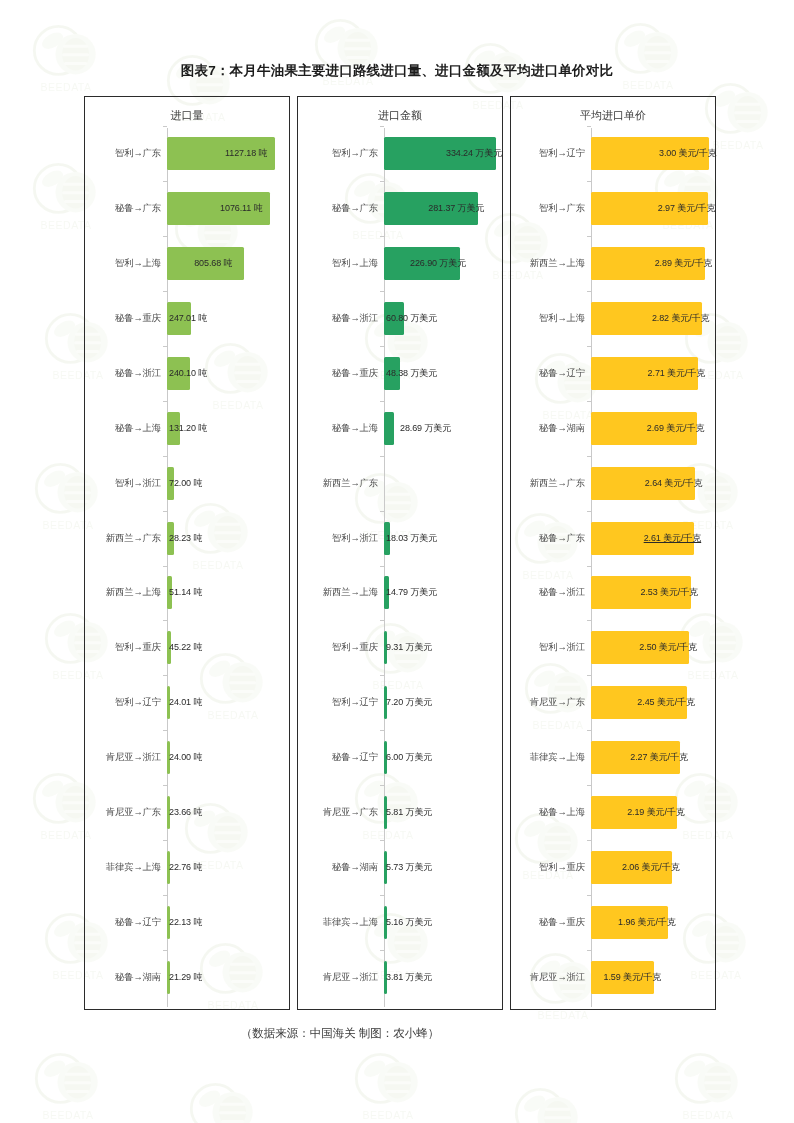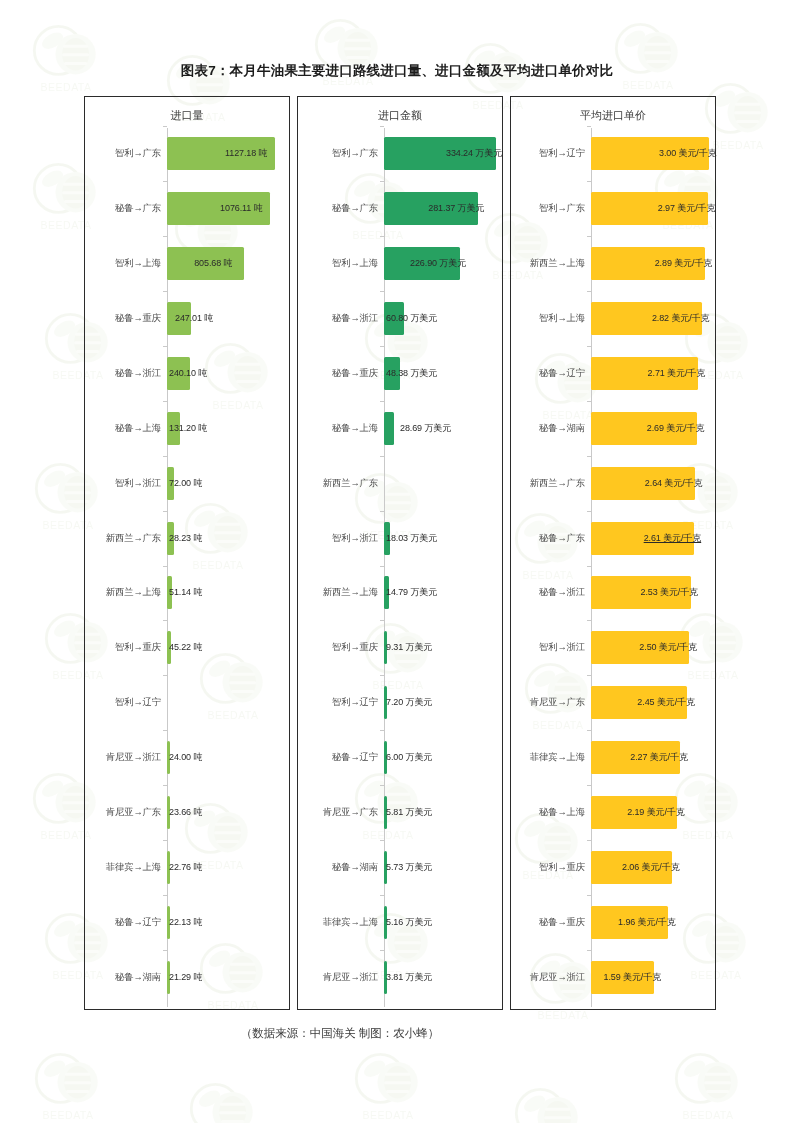--- a/index.html
+++ b/index.html
@@ -696,7 +696,7 @@
             <div class="tick" style="left: 78px; background: rgb(201, 201, 201);"></div>
             <div class="bar-wrap">
               <div class="bar" style="background: rgb(141, 193, 82); width: 23.6671px;"></div>
-              <div class="bar-value" style="left: 2px; margin-left: 6px;">247.01 吨</div>
+              <div class="bar-value" style="left: 2px;">247.01 吨</div>
             </div>
           </div>
           <div class="row">

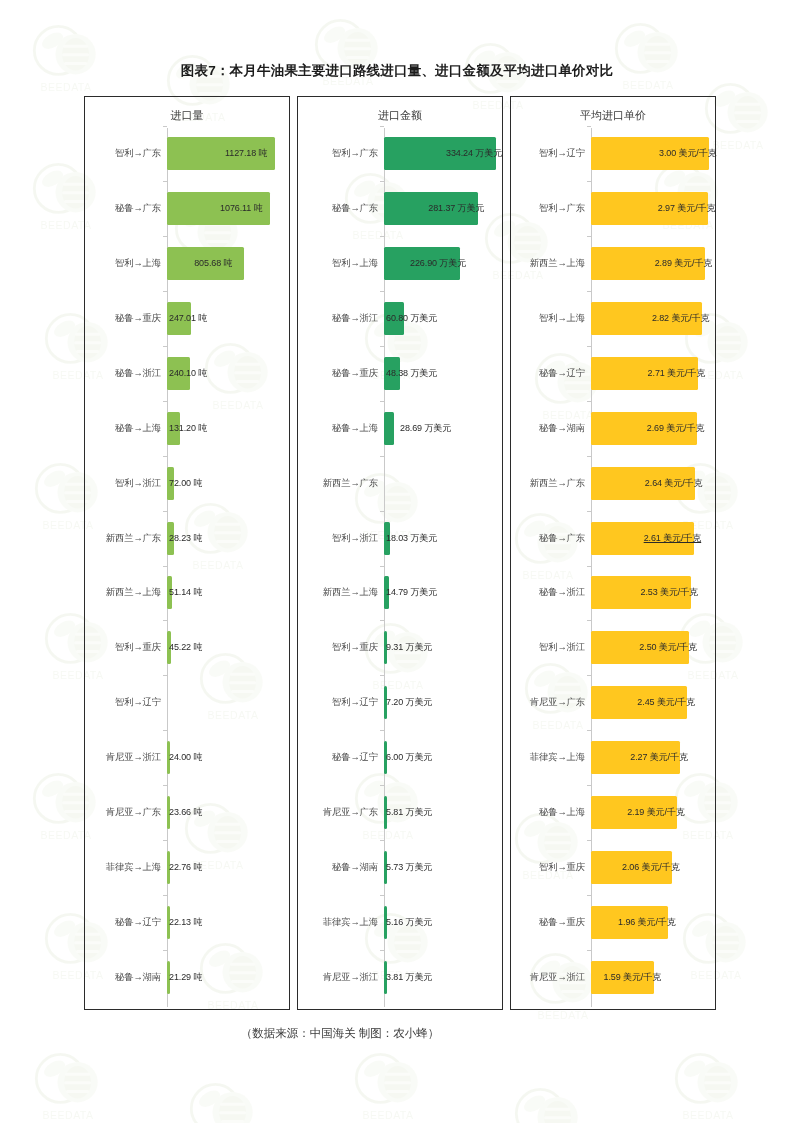--- a/index.html
+++ b/index.html
@@ -750,6 +750,10 @@
           <div class="row">
             <div class="row-label">智利→辽宁</div>
             <div class="tick" style="left: 78px; background: rgb(201, 201, 201);"></div>
+            <div class="bar-wrap">
+              <div class="bar" style="background: rgb(141, 193, 82); width: 3px;"></div>
+              <div class="bar-value" style="left: 2px;">24.01 吨</div>
+            </div>
           </div>
           <div class="row">
             <div class="row-label">肯尼亚→浙江</div>

